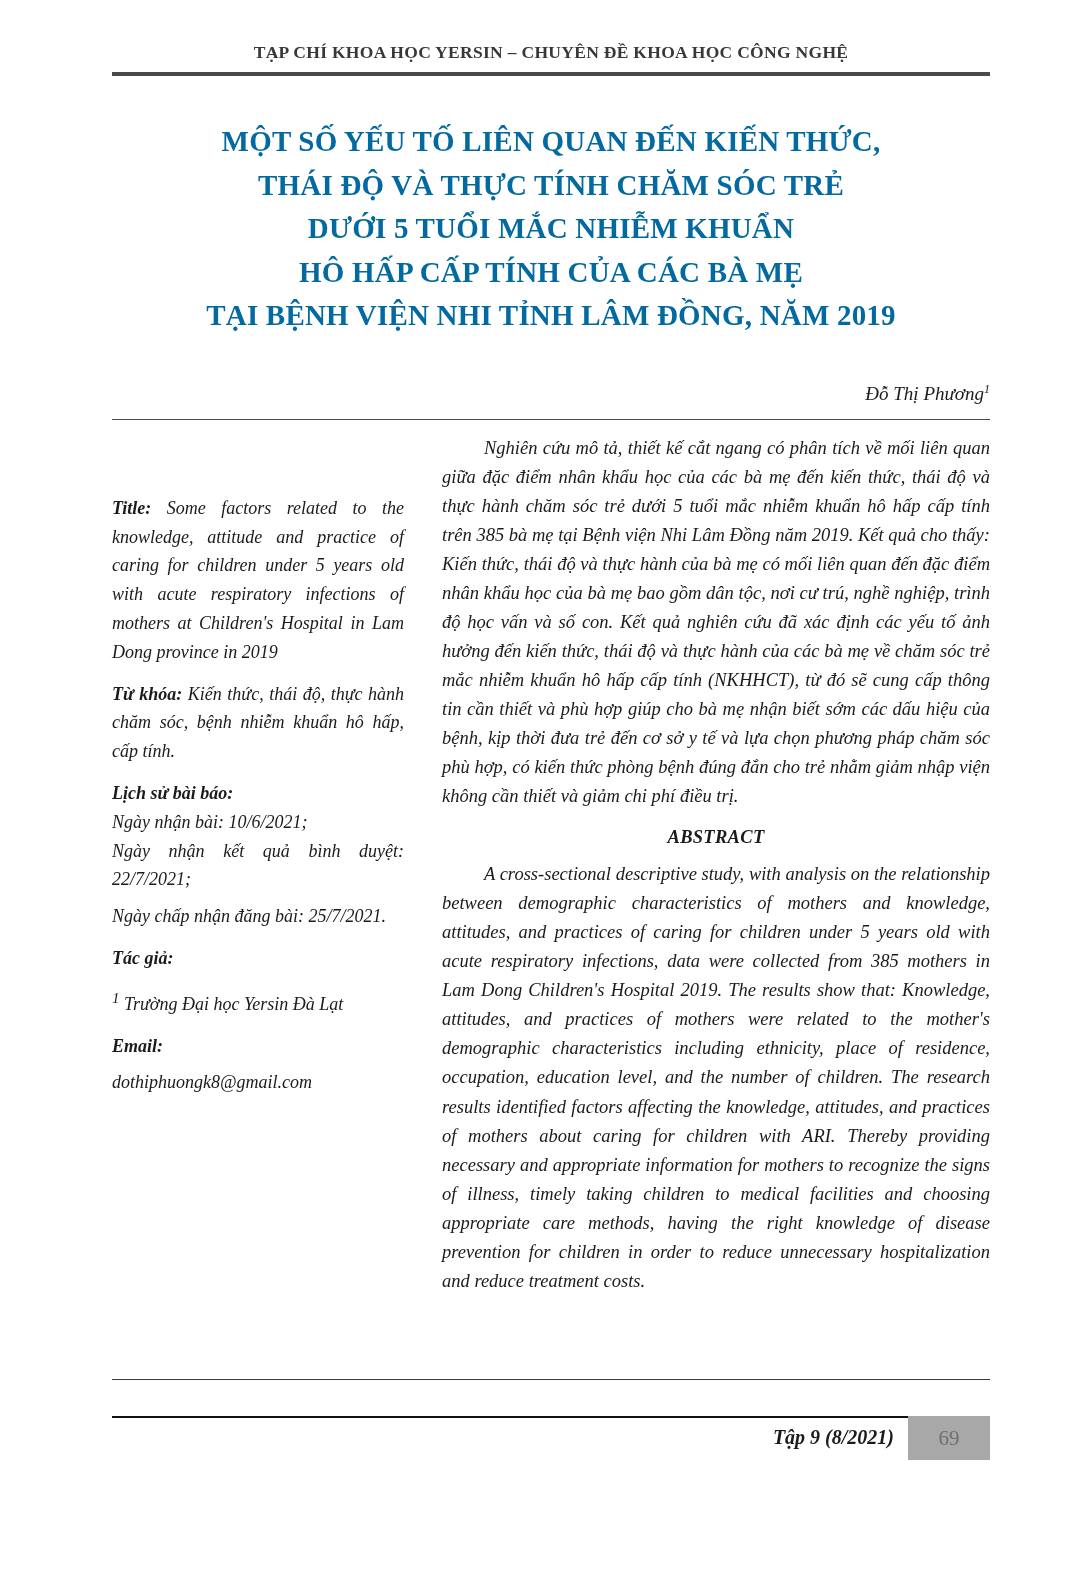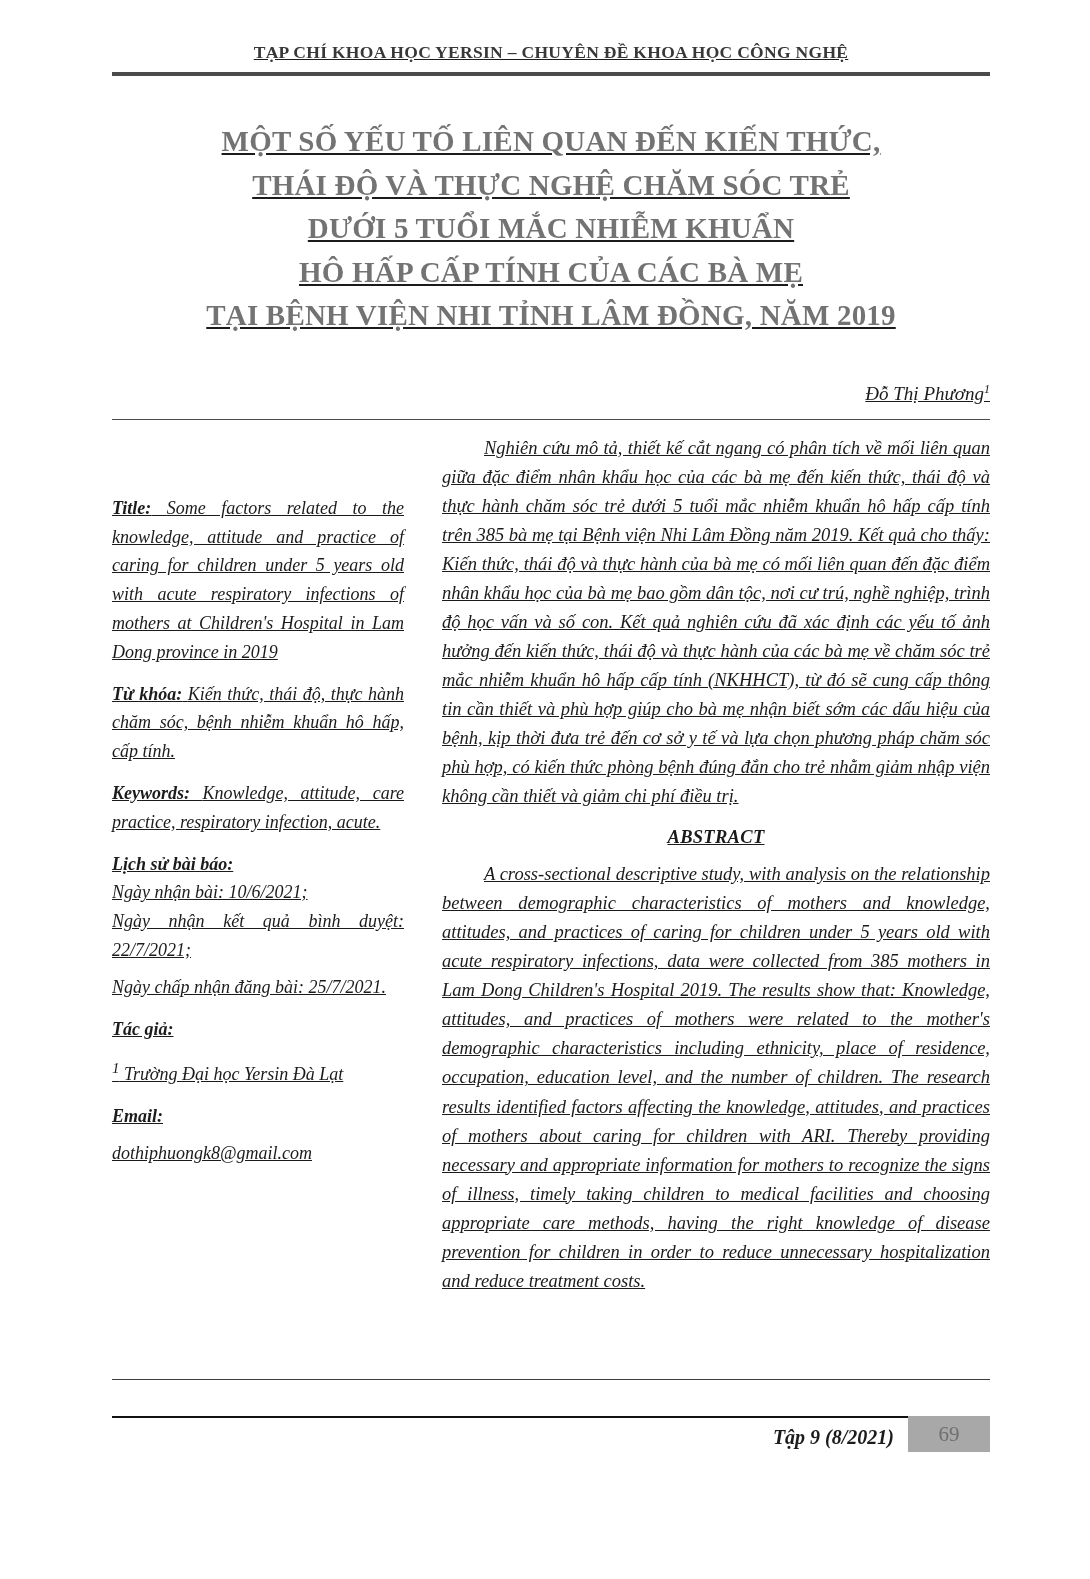--- a/index.html
+++ b/index.html
@@ -15,7 +15,6 @@
     padding: 42px 100px 0 112px;
     box-sizing: border-box;
     overflow: hidden;
-    text-decoration: underline;
   }
   .journal-name {
     text-align: center;

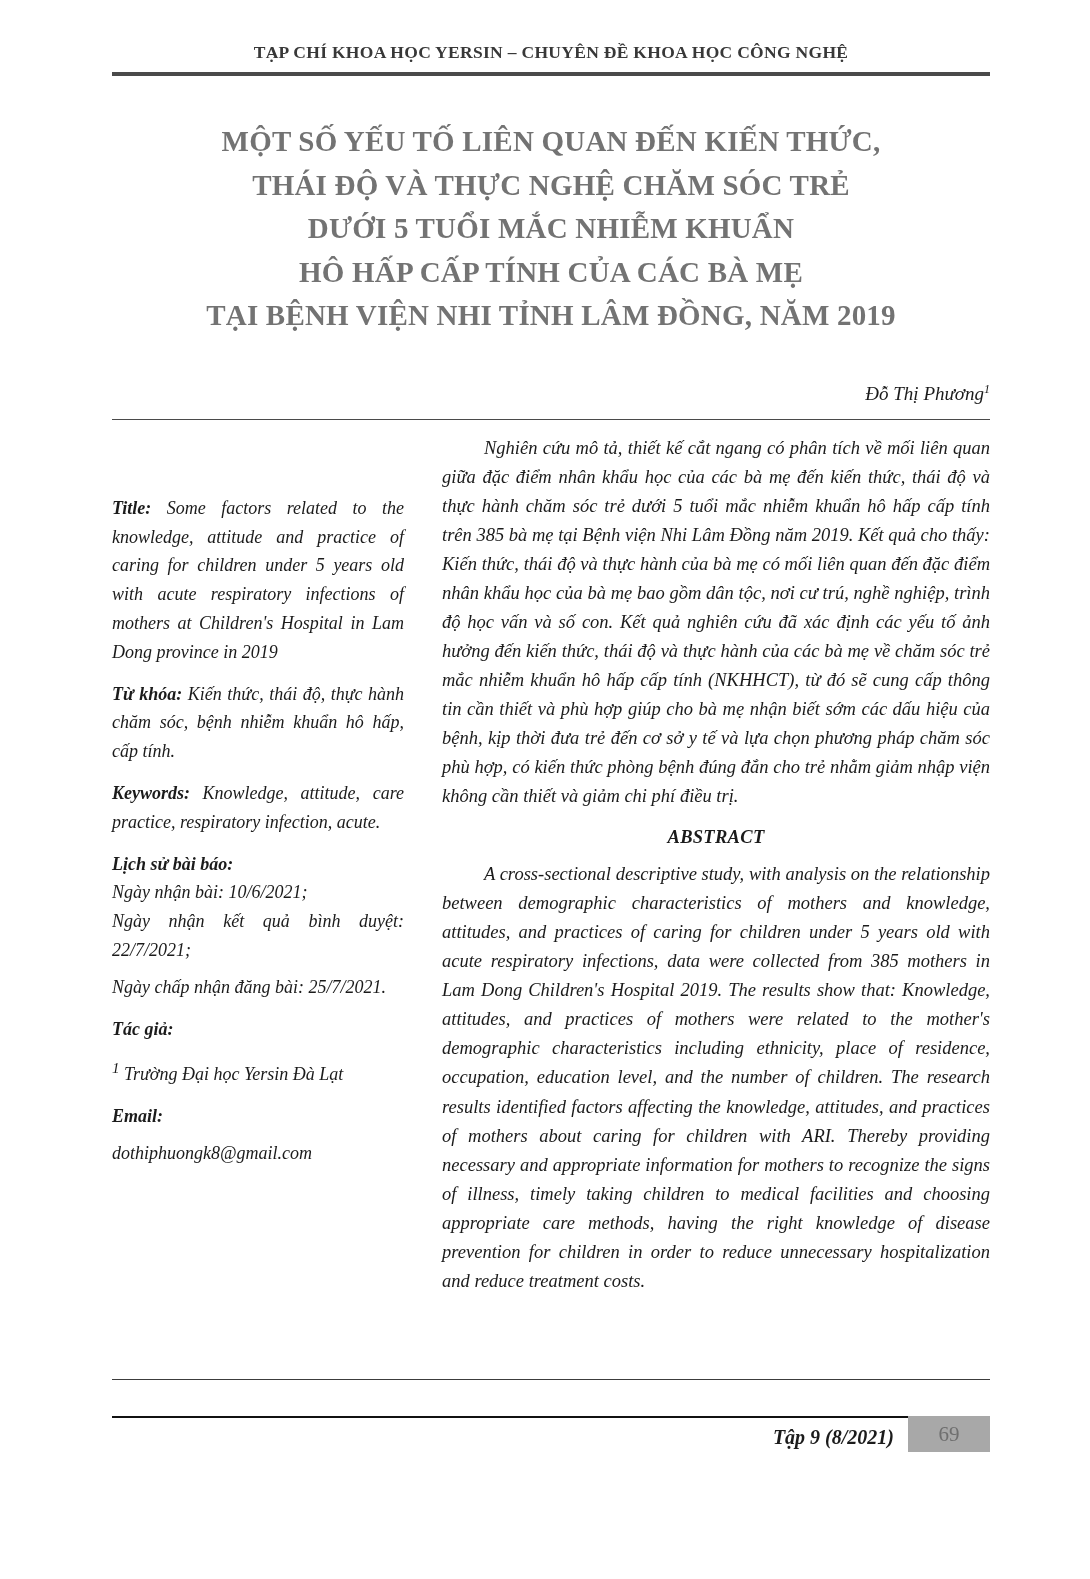--- a/index.html
+++ b/index.html
@@ -30,7 +30,7 @@
     font-weight: 700;
     font-size: 29px;
     line-height: 1.5;
-    color: #737373;
+    color: #0369a1;
     letter-spacing: .2px;
   }
   .author-line {

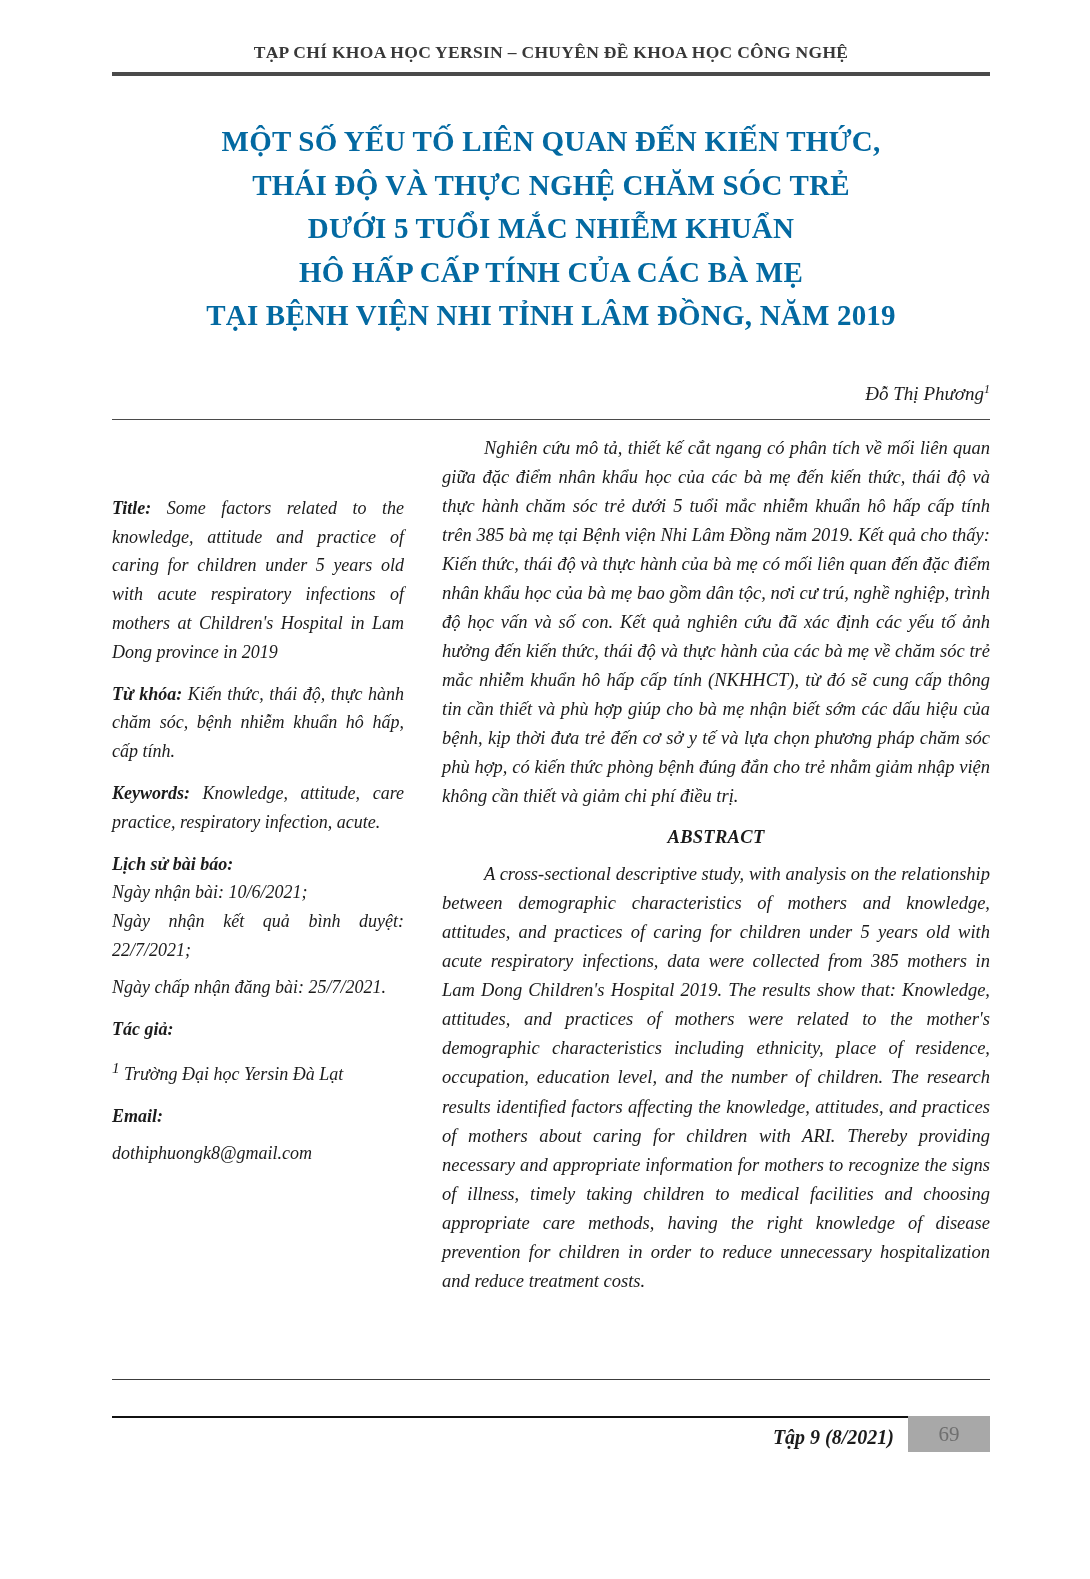--- a/index.html
+++ b/index.html
@@ -110,7 +110,7 @@
 
   <div class="article-title">
     <div>MỘT SỐ YẾU TỐ LIÊN QUAN ĐẾN KIẾN THỨC,</div>
-    <div>THÁI ĐỘ VÀ THỰC NGHỆ CHĂM SÓC TRẺ</div>
+    <div>THÁI ĐỘ VÀ THỰC TÍNH CHĂM SÓC TRẺ</div>
     <div>DƯỚI 5 TUỔI MẮC NHIỄM KHUẨN</div>
     <div>HÔ HẤP CẤP TÍNH CỦA CÁC BÀ MẸ</div>
     <div>TẠI BỆNH VIỆN NHI TỈNH LÂM ĐỒNG, NĂM 2019</div>

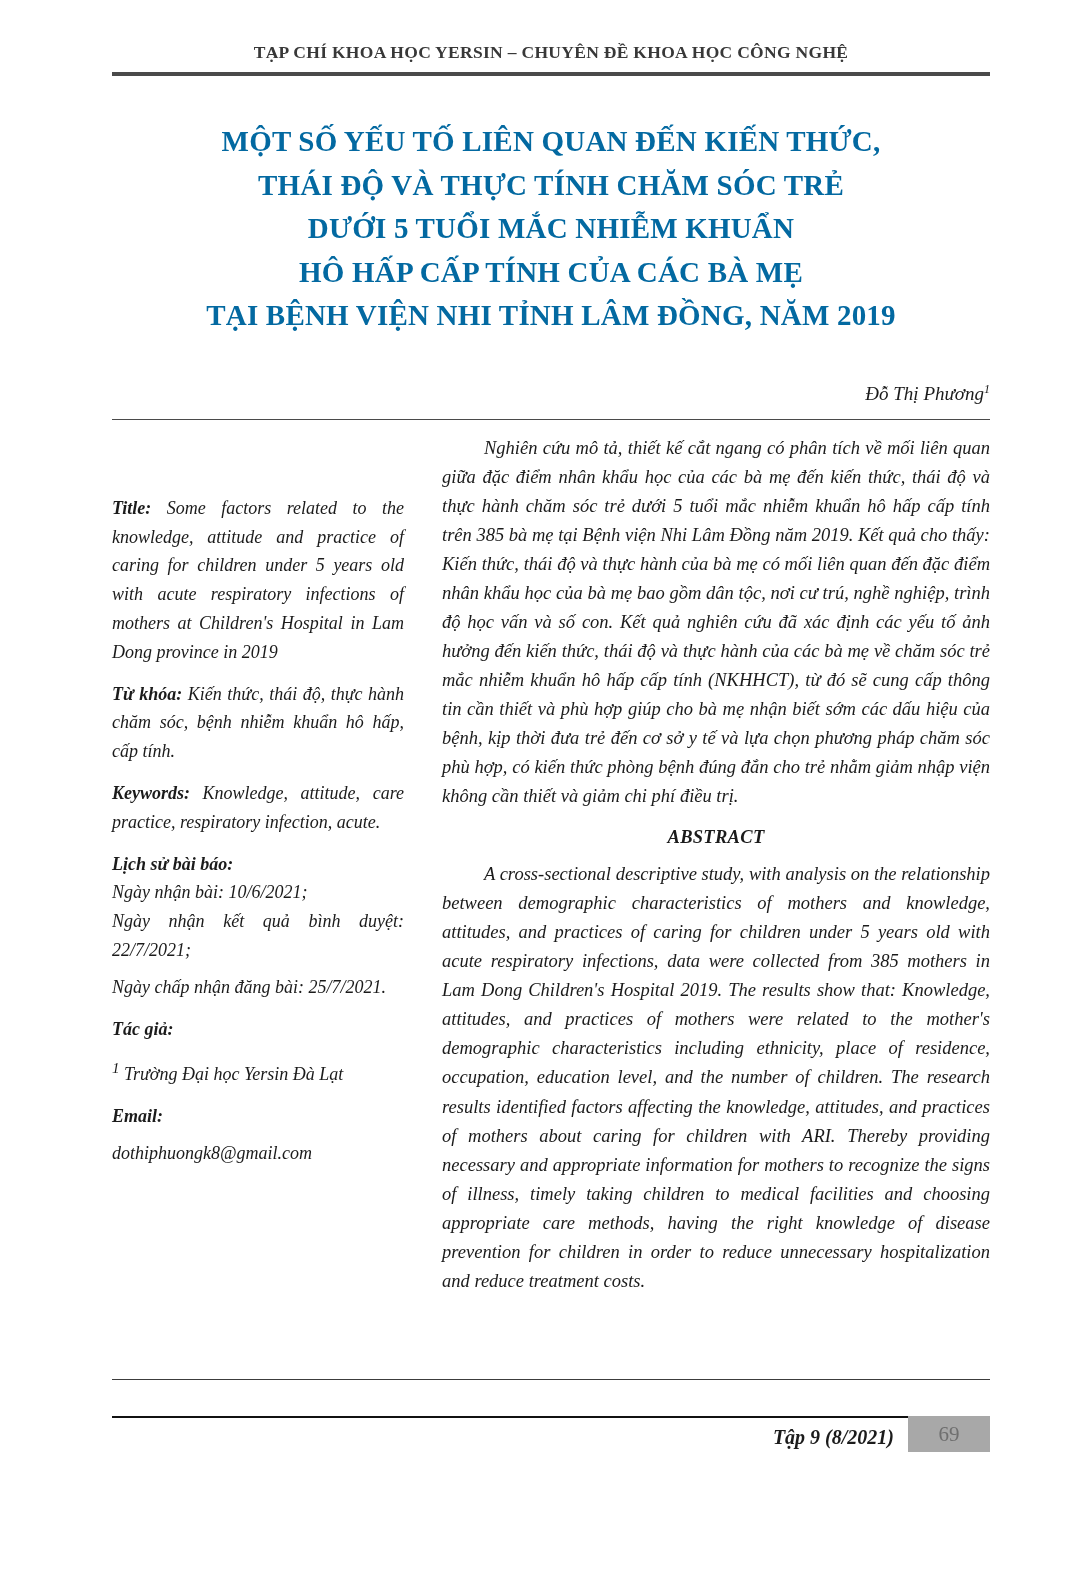--- a/index.html
+++ b/index.html
@@ -133,10 +133,6 @@
         <span class="label">Từ khóa:</span>
         <span>Kiến thức, thái độ, thực hành chăm sóc, bệnh nhiễm khuẩn hô hấp, cấp tính.</span>
       </p>
-      <p>
-        <span class="label">Keywords:</span>
-        <span>Knowledge, attitude, care practice, respiratory infection, acute.</span>
-      </p>
       <p class="tight">
         <span class="label">Lịch sử bài báo:</span>
       </p>

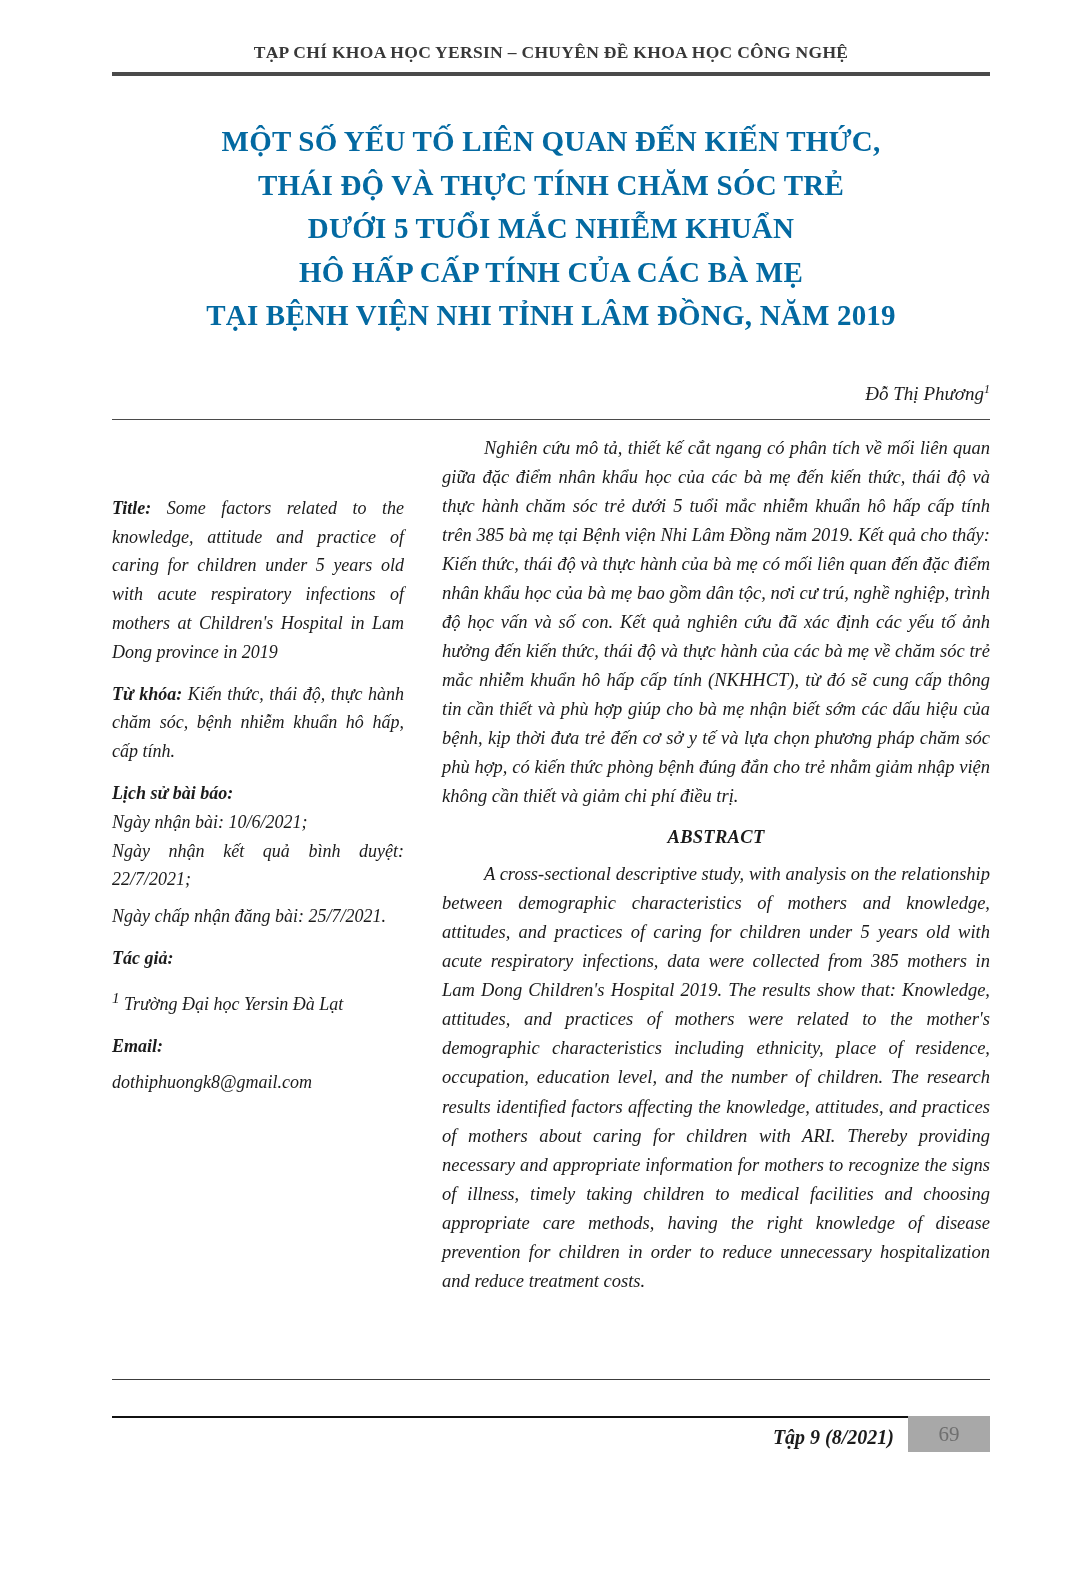--- a/index.html
+++ b/index.html
@@ -91,7 +91,7 @@
     font-size: 20px;
   }
   .page-box {
-    width: 82px; height: 36px;
+    width: 82px; height: 44px;
     background: var(--page-box-bg, #a8a8a8);
     color: var(--page-box-text, #6f6f6f);
     display: flex; align-items: center; justify-content: center;

